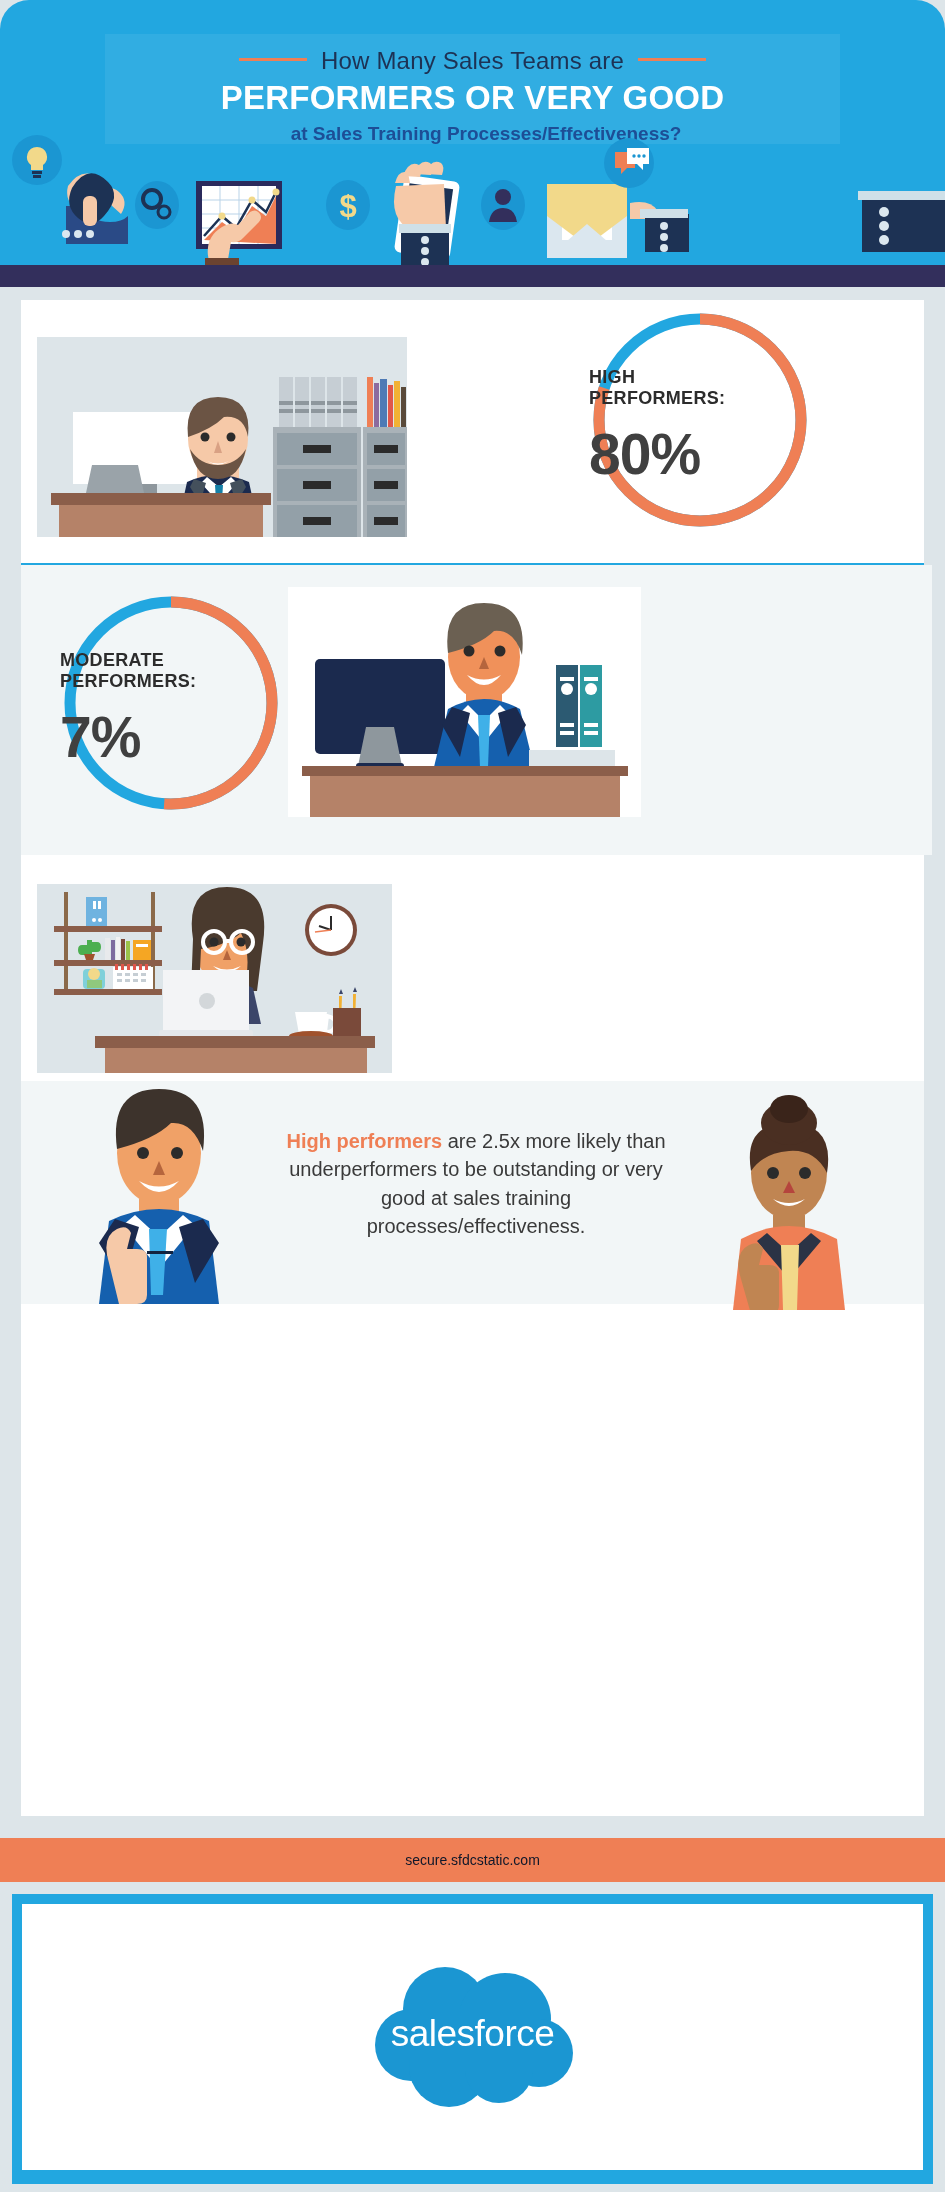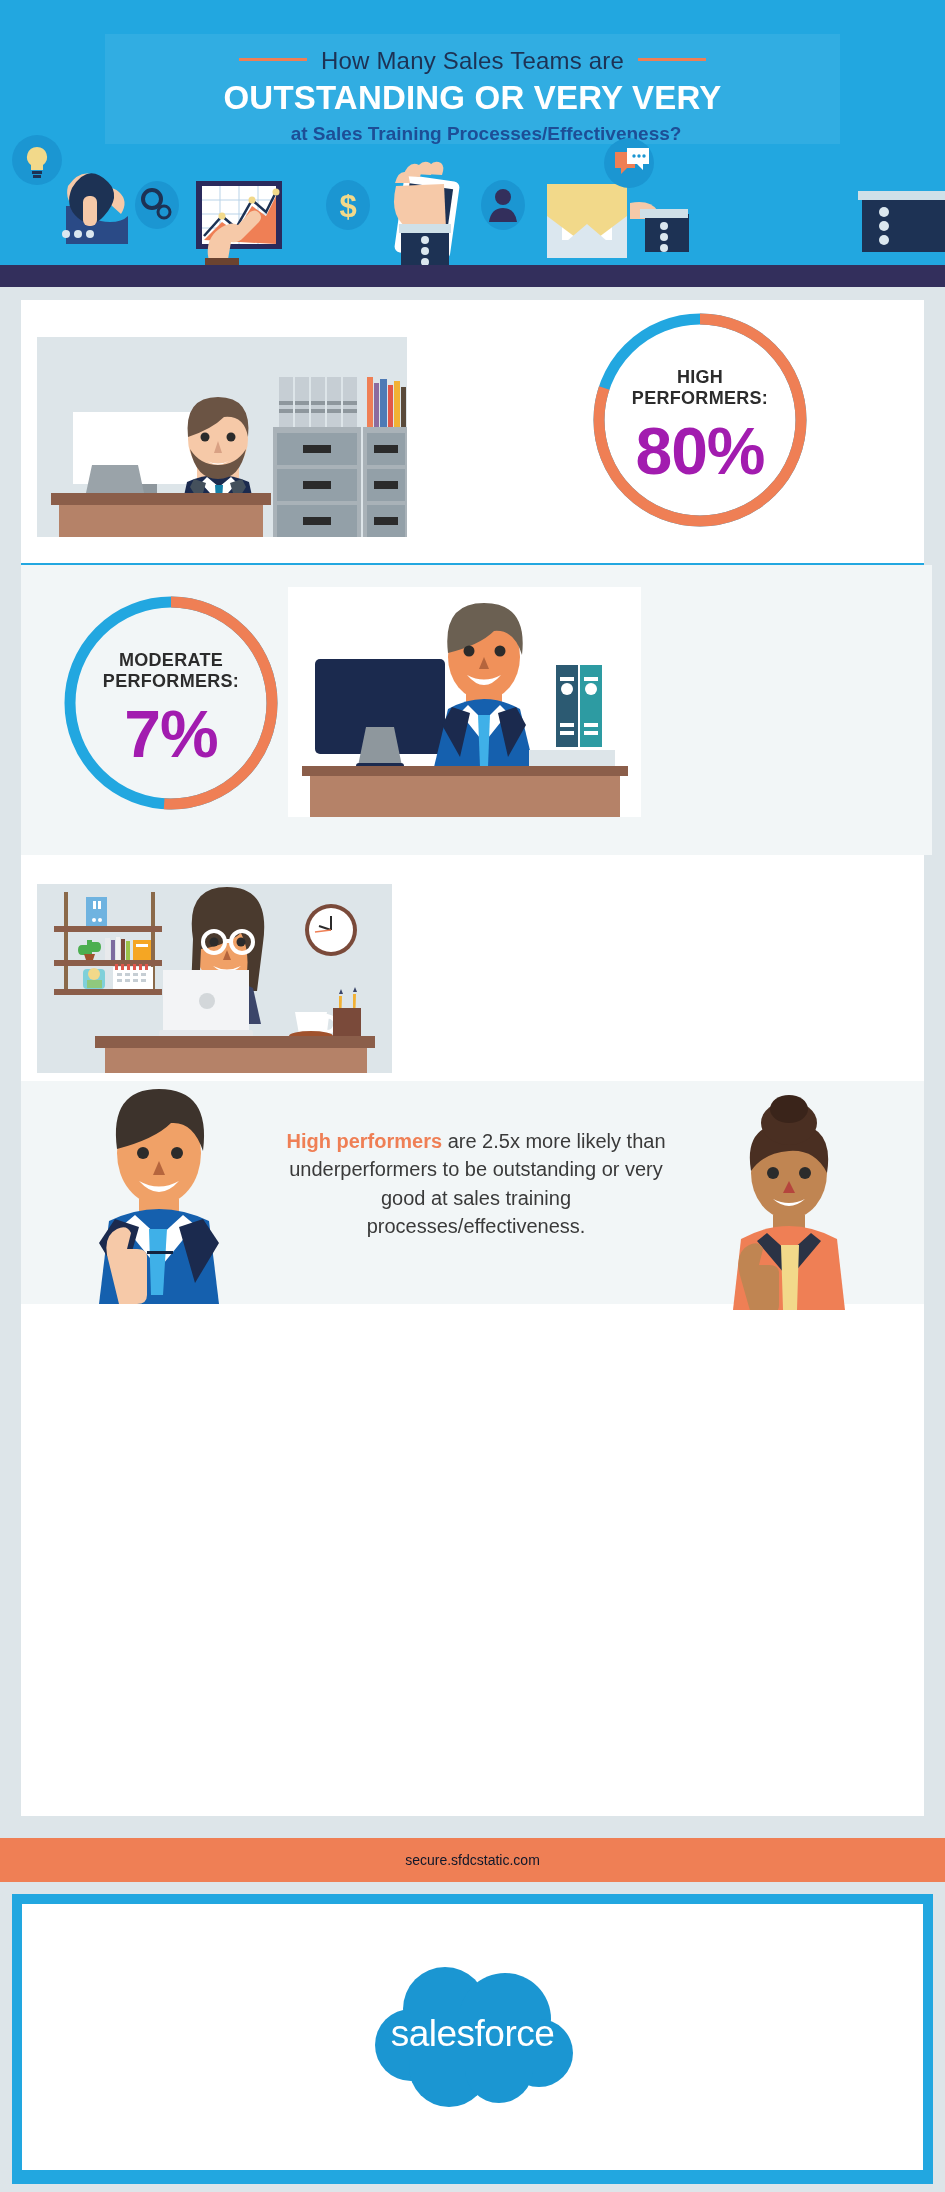--- a/index.html
+++ b/index.html
@@ -9,7 +9,7 @@
     font-family:"Liberation Sans", sans-serif;
     -webkit-font-smoothing:antialiased;
   }
-  .page{position:relative;width:945px;height:2192px;overflow:hidden;background:#dde5e9;}
+  .page{position:relative;width:945px;height:2192px;overflow:hidden;background:#dde5e9;border-radius:29px;}
 
   
   .header{position:absolute;left:0;top:0;width:945px;height:265px;background:#22a7e0;overflow:hidden;}

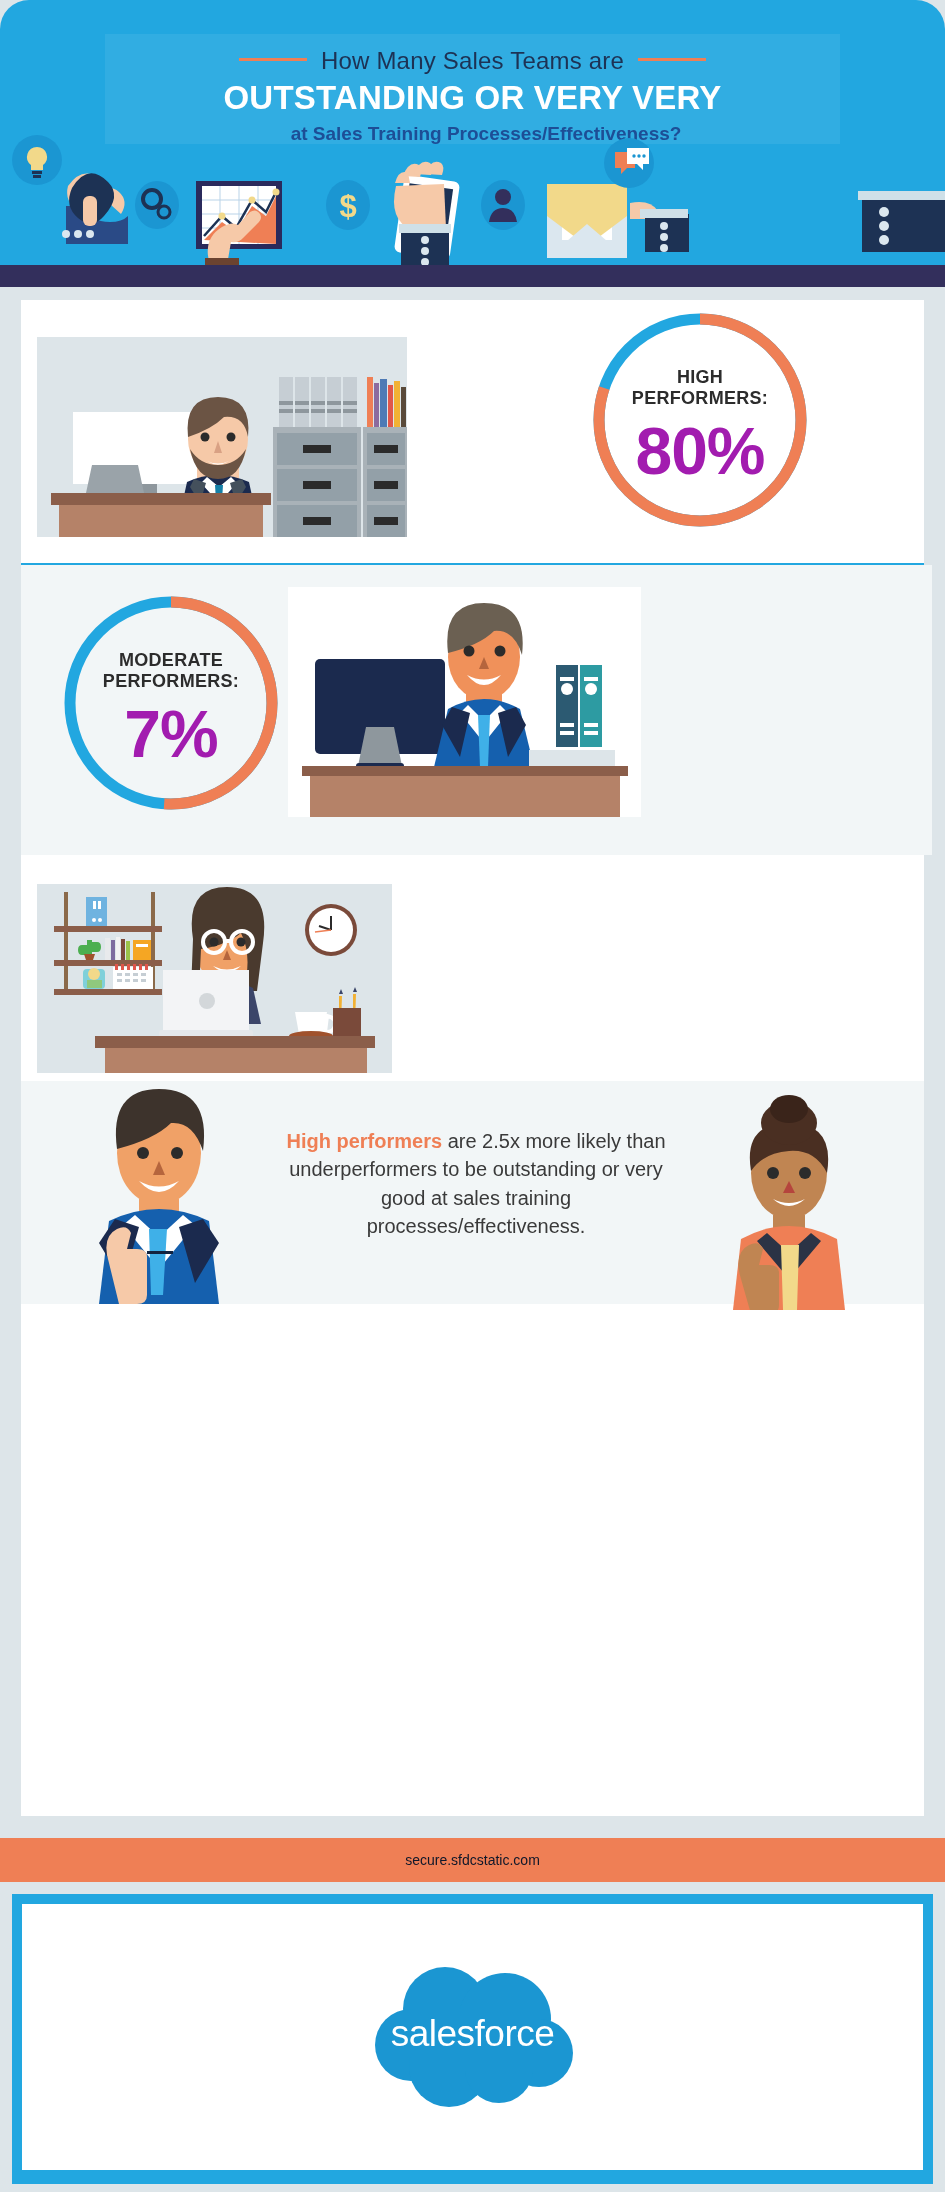--- a/index.html
+++ b/index.html
@@ -66,7 +66,7 @@
       <div class="title-line1">
         <span class="rule"></span><span>How Many Sales Teams are</span><span class="rule"></span>
       </div>
-      <div class="title-line2">OUTSTANDING OR VERY VERY</div>
+      <div class="title-line2">PERFORMERS OR VERY GOOD</div>
       <div class="title-line3">at Sales Training Processes/Effectiveness?</div>
     </div>
 

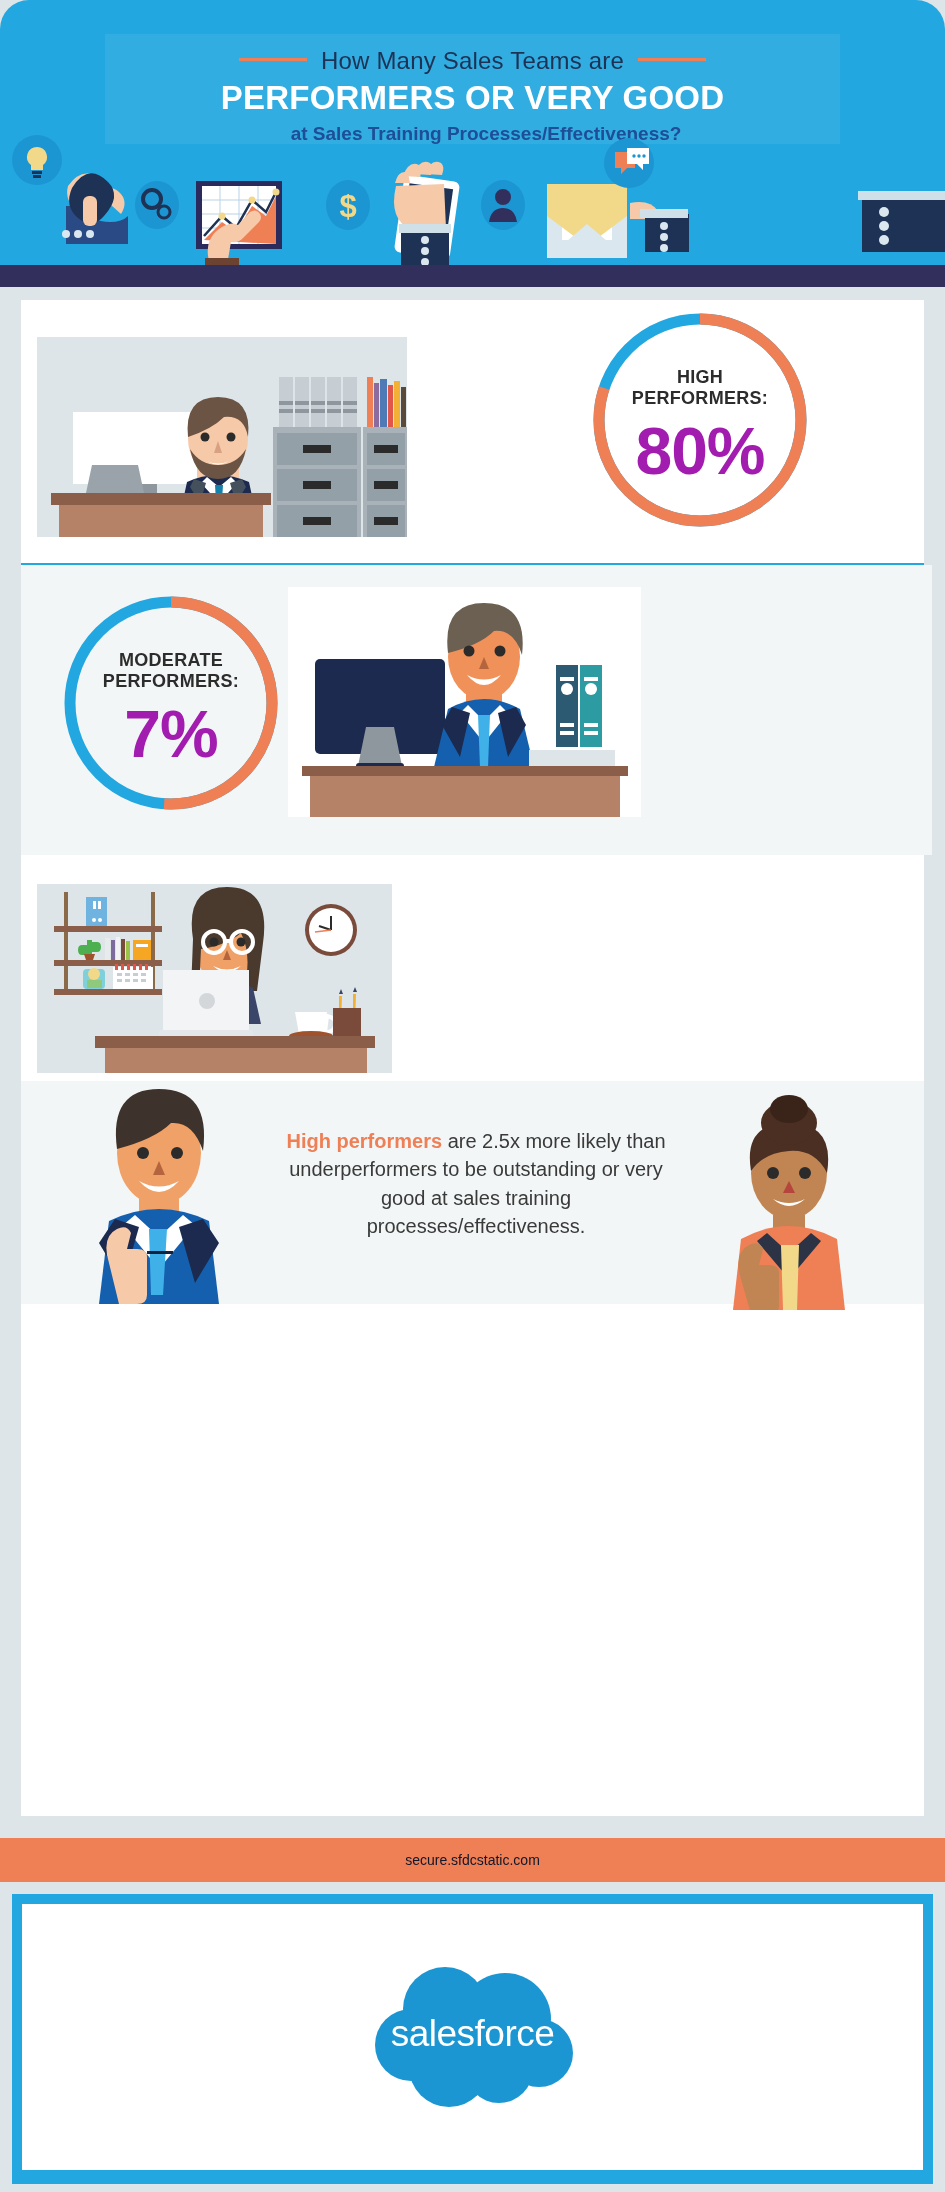--- a/index.html
+++ b/index.html
@@ -34,7 +34,7 @@
 
   
   .donut{position:absolute;border-radius:50%;}
-  .donut-label{position:absolute;text-align:center;width:100%;}
+  .donut-label{position:absolute;text-align:left;width:100%;}
   .d-name{font-size:18px;font-weight:bold;color:#2c2c2c;letter-spacing:.3px;line-height:1.18;}
   .d-pct{font-size:66px;font-weight:bold;color:#a21caf;line-height:.95;margin-top:11px;letter-spacing:-1px;}
 

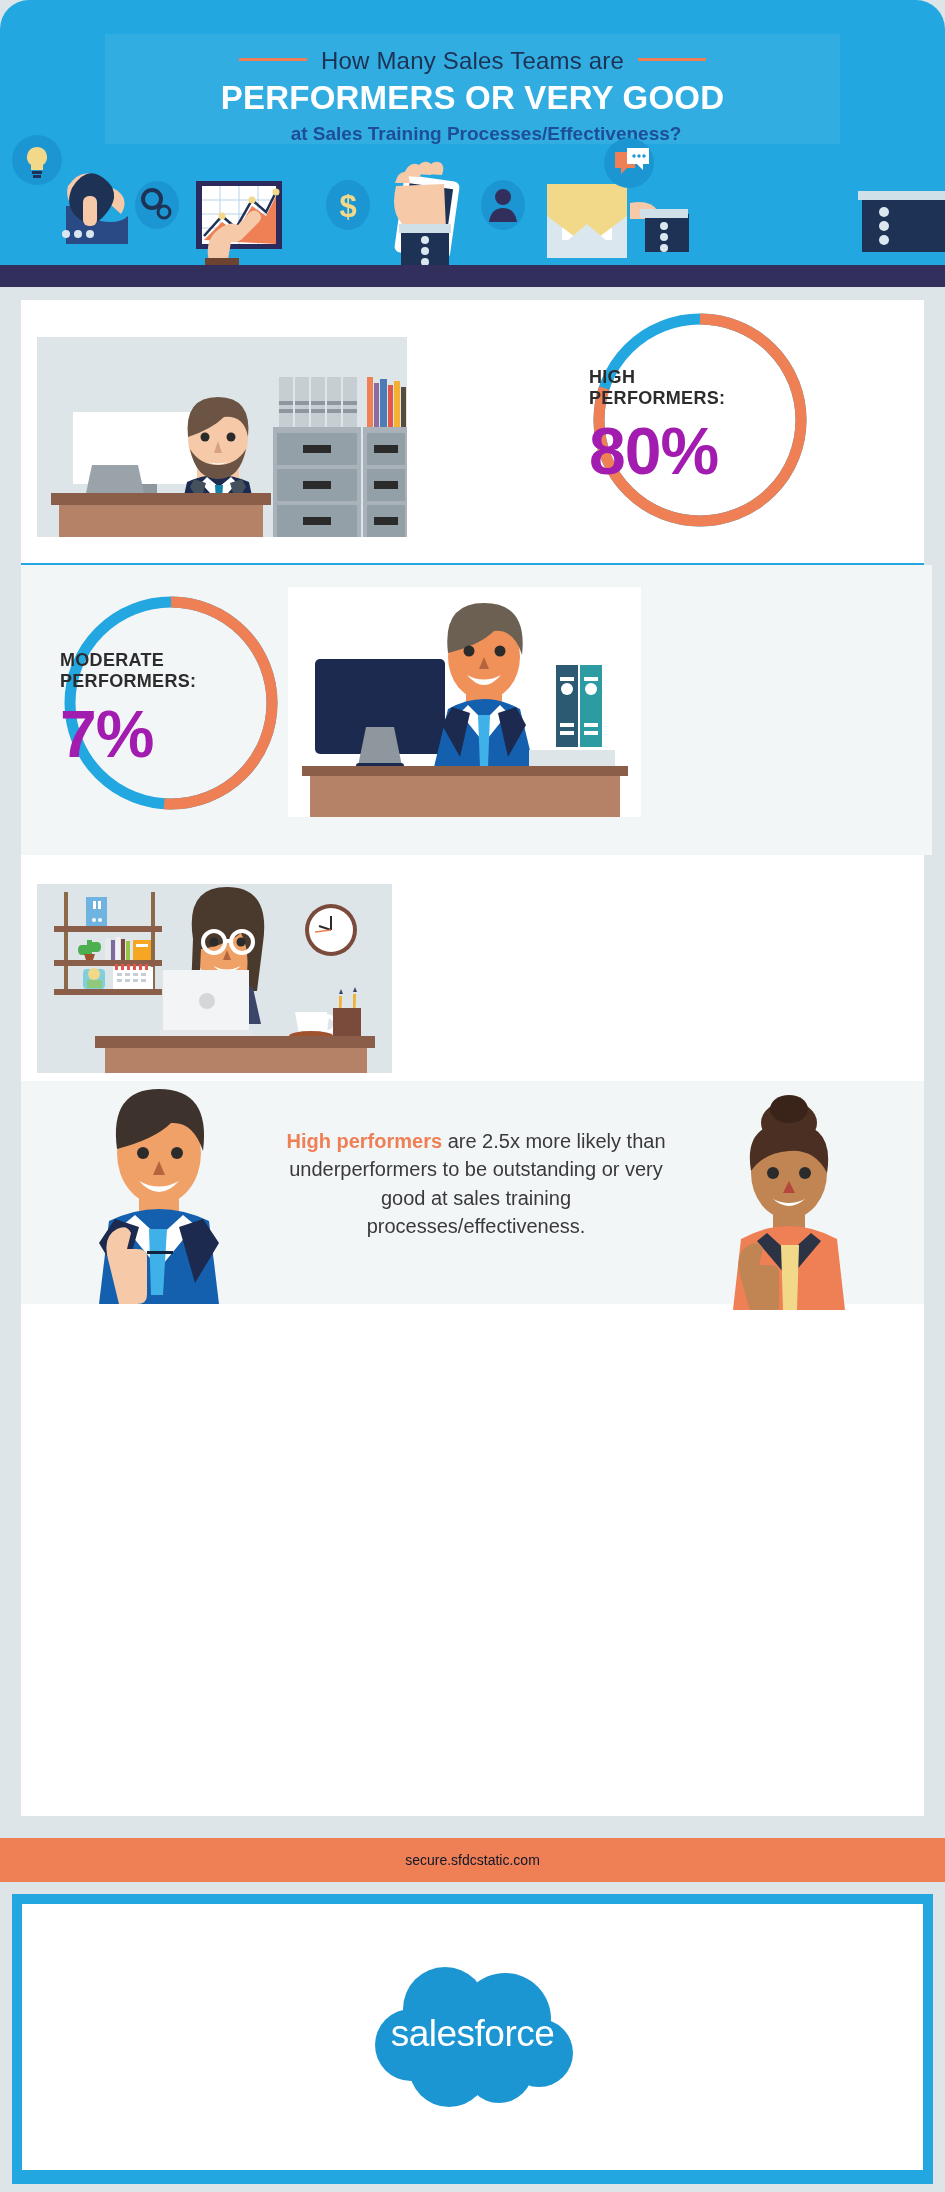--- a/index.html
+++ b/index.html
@@ -36,7 +36,7 @@
   .donut{position:absolute;border-radius:50%;}
   .donut-label{position:absolute;text-align:left;width:100%;}
   .d-name{font-size:18px;font-weight:bold;color:#2c2c2c;letter-spacing:.3px;line-height:1.18;}
-  .d-pct{font-size:66px;font-weight:bold;color:#a21caf;line-height:.95;margin-top:11px;letter-spacing:-1px;}
+  .d-pct{font-size:57px;font-weight:bold;color:#404040;line-height:.95;margin-top:18px;letter-spacing:-1px;}
 
   
   .callout-text{position:absolute;text-align:center;font-size:20px;line-height:1.42;color:#3a3a3a;}

